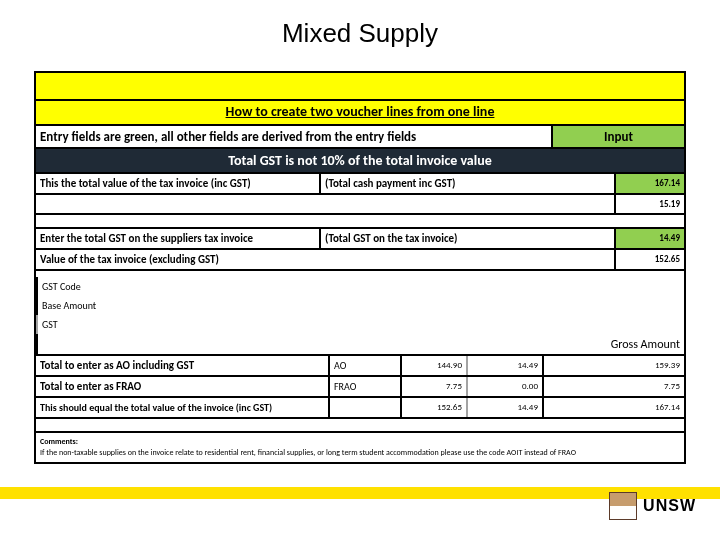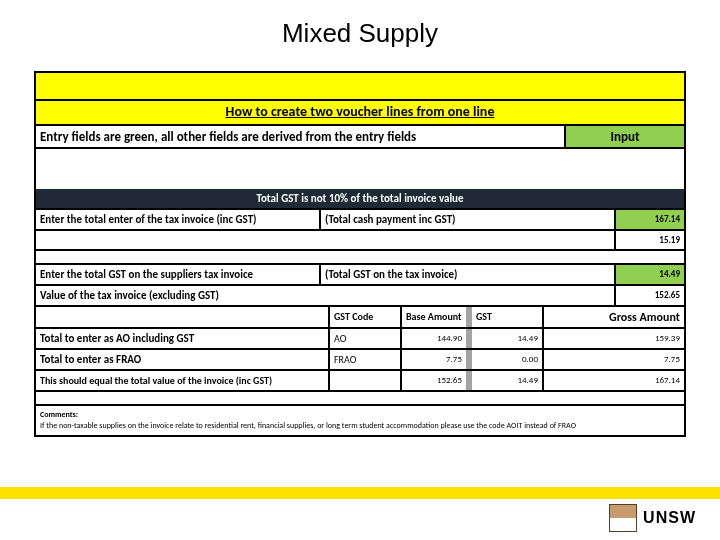--- a/index.html
+++ b/index.html
@@ -46,7 +46,7 @@
   }
   .note-right {
     background: #91cf50;
-    width: 120px;
+    width: 133px;
     border-left: 2px solid #000;
     text-align: center;
     padding: 3px 4px;

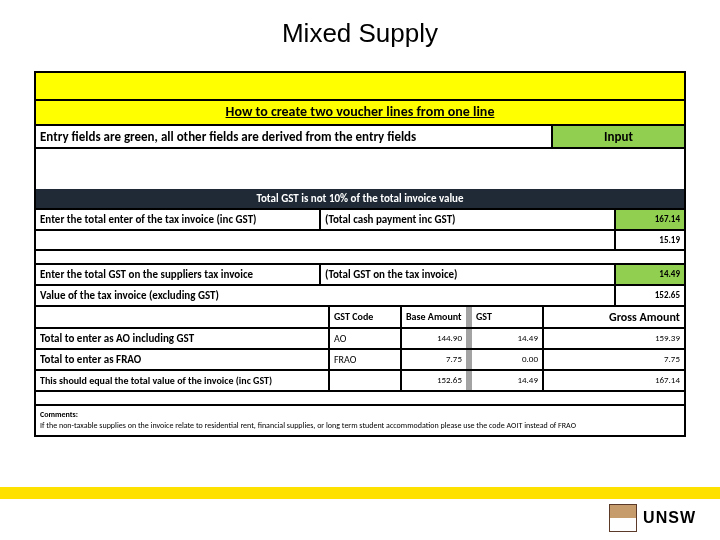--- a/index.html
+++ b/index.html
@@ -54,12 +54,11 @@
   .gst-banner {
     background: #1f2a36;
     color: #fff;
-    font-size: 11px;
+    font-size: 14px;
     font-weight: bold;
     text-align: center;
     padding: 3px 0;
     border-bottom: 2px solid #000;
-    margin-top: 40px;
   }
   .calc-row {
     display: flex;

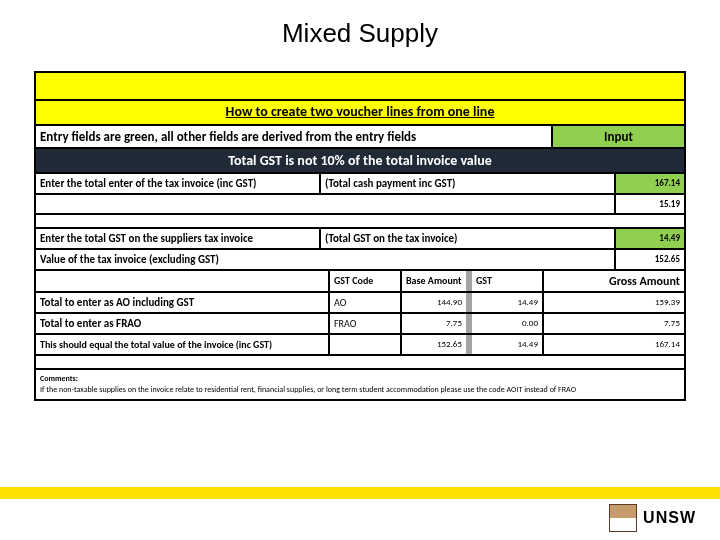--- a/index.html
+++ b/index.html
@@ -179,7 +179,7 @@
   <div class="gst-banner">Total GST is not 10% of the total invoice value</div>
 
   <div class="calc-row bold">
-    <div class="calc-left">Enter the total enter of the tax invoice (inc GST)</div>
+    <div class="calc-left">This the total value of the tax invoice (inc GST)</div>
     <div class="calc-mid">(Total cash payment inc GST)</div>
     <div class="calc-val green">167.14</div>
   </div>

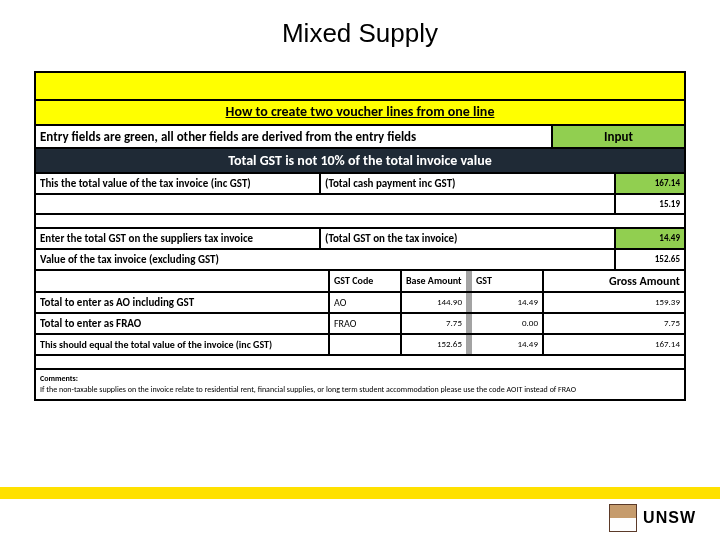--- a/index.html
+++ b/index.html
@@ -88,8 +88,9 @@
   .hdr-row {
     display: flex;
     font-size: 11px;
-    font-weight: bold;
-    min-height: 20px;
+    font-weight: normal;
+    min-height: 20px;
+    flex-direction: column;
   }
   .col-desc {
     width: 292px;

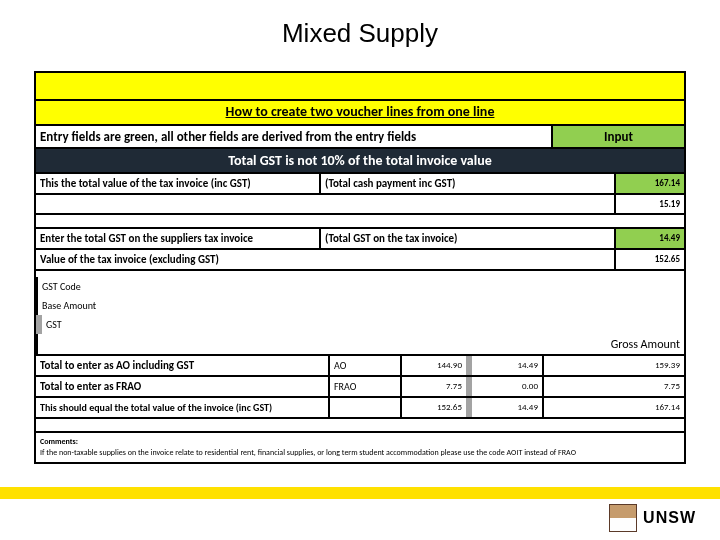--- a/index.html
+++ b/index.html
@@ -111,7 +111,7 @@
   }
   .col-gst {
     width: 76px;
-    border-left: 6px solid #a3a3a3;
+    border-left: 2px solid #a3a3a3;
     padding: 3px 4px;
     text-align: left;
     font-size: 10px;

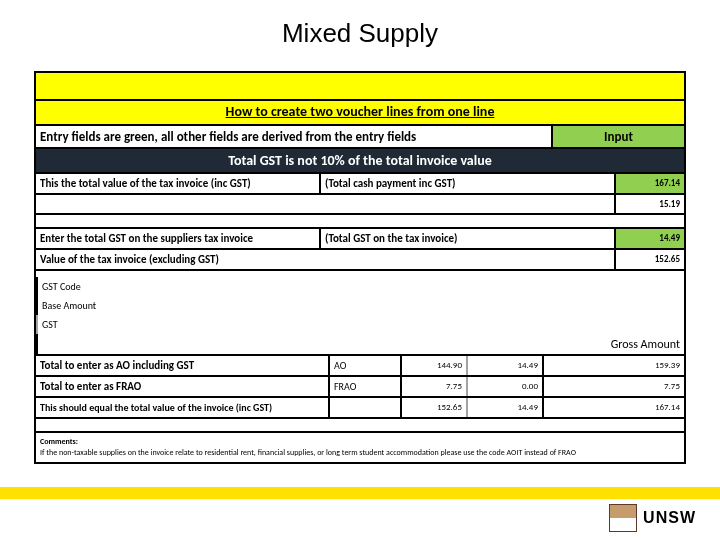--- a/index.html
+++ b/index.html
@@ -153,7 +153,7 @@
   .logo {
     position: absolute;
     right: 24px;
-    bottom: 8px;
+    bottom: 20px;
     display: flex;
     align-items: center;
     gap: 6px;

